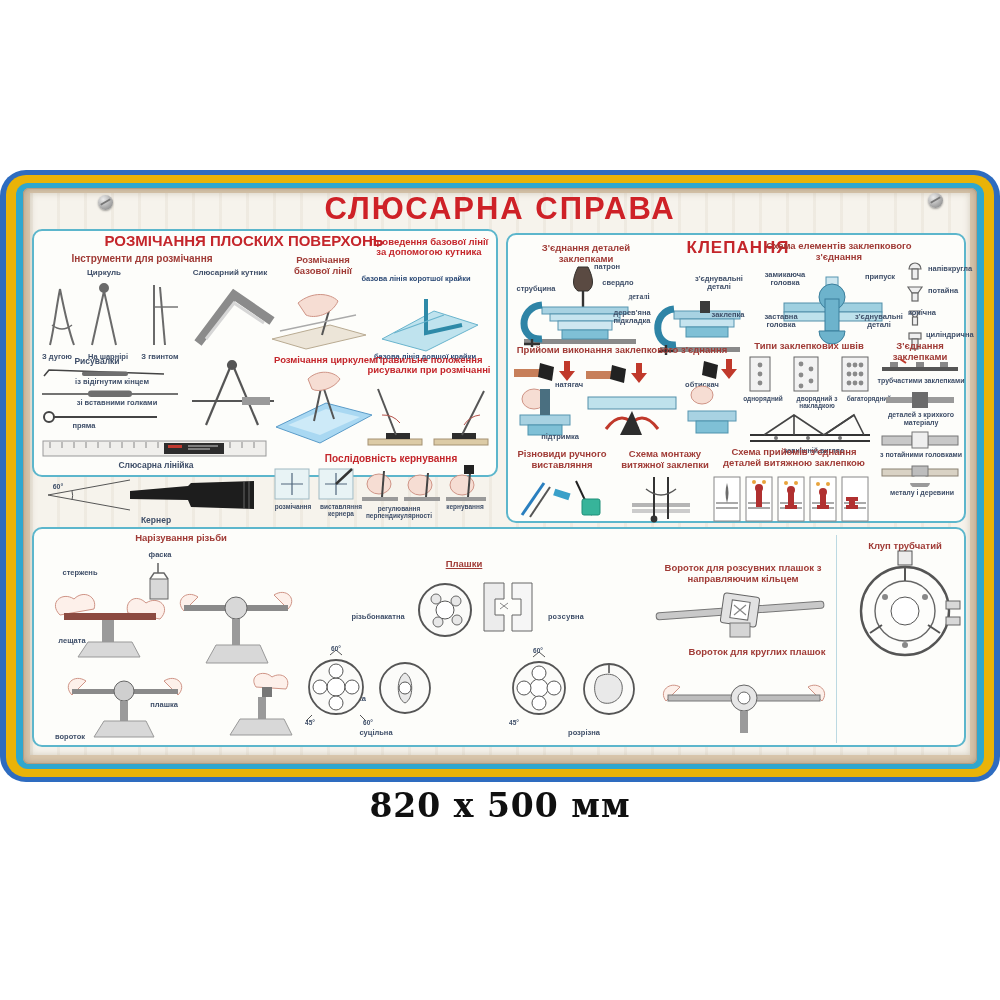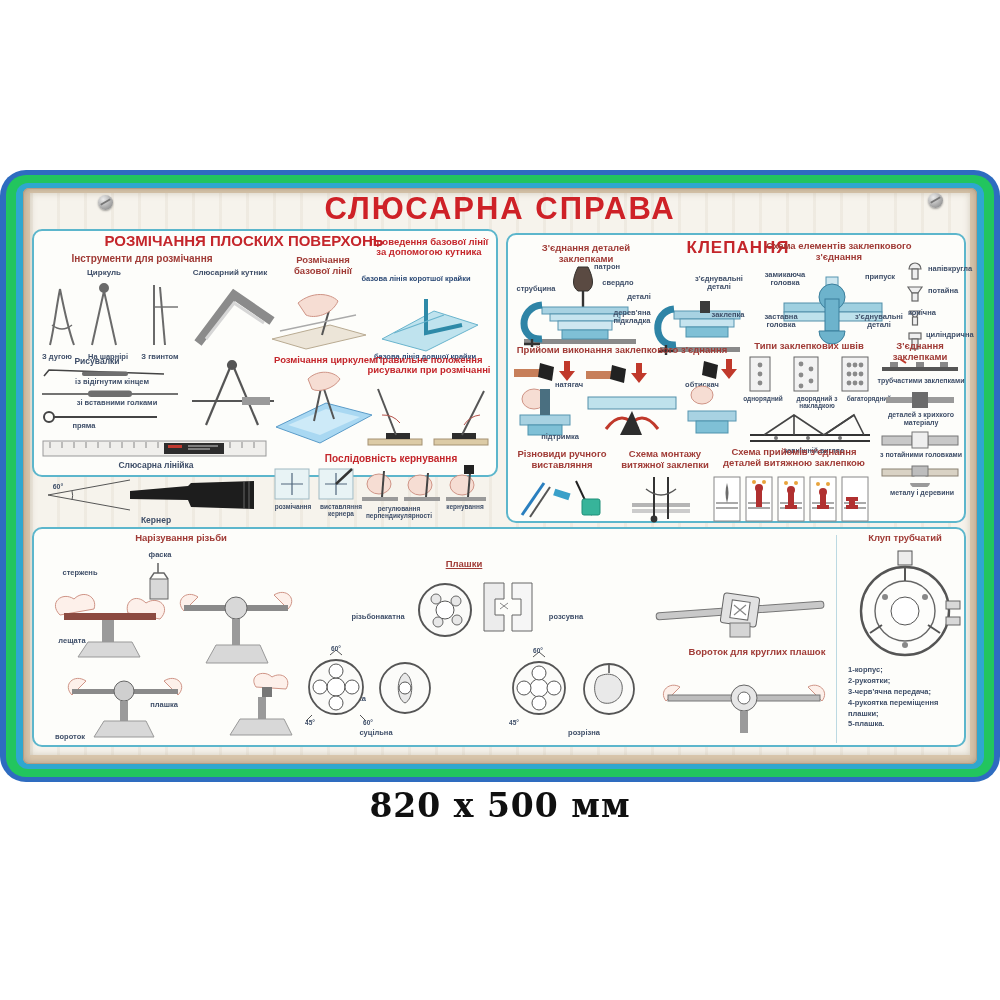--- a/index.html
+++ b/index.html
@@ -5,7 +5,7 @@
   html,body{margin:0;padding:0;}
   body{width:1000px;height:1000px;background:#ffffff;font-family:"Liberation Sans",sans-serif;position:relative;overflow:hidden;}
   .poster{position:absolute;left:0;top:170px;width:1000px;height:612px;background:#2e6cc0;border-radius:26px;box-sizing:border-box;padding:5px 6px;}
-  .b-yellow{width:100%;height:100%;background:#22c55e;border-radius:20px;box-sizing:border-box;padding:8px 10px;}
+  .b-yellow{width:100%;height:100%;background:#eab308;border-radius:20px;box-sizing:border-box;padding:8px 10px;}
   .b-cyan{width:100%;height:100%;background:#2fa7cf;border-radius:12px;box-sizing:border-box;padding:5px 7px;}
   .frame{width:100%;height:100%;background:#d9c6ac;border-radius:6px;box-sizing:border-box;padding:5px 7px 9px;position:relative;box-shadow:inset 0 0 0 1px #b59d82, inset 0 0 8px rgba(90,70,45,.35);}
   .paper{width:100%;height:100%;background:#f6f3ec;position:relative;

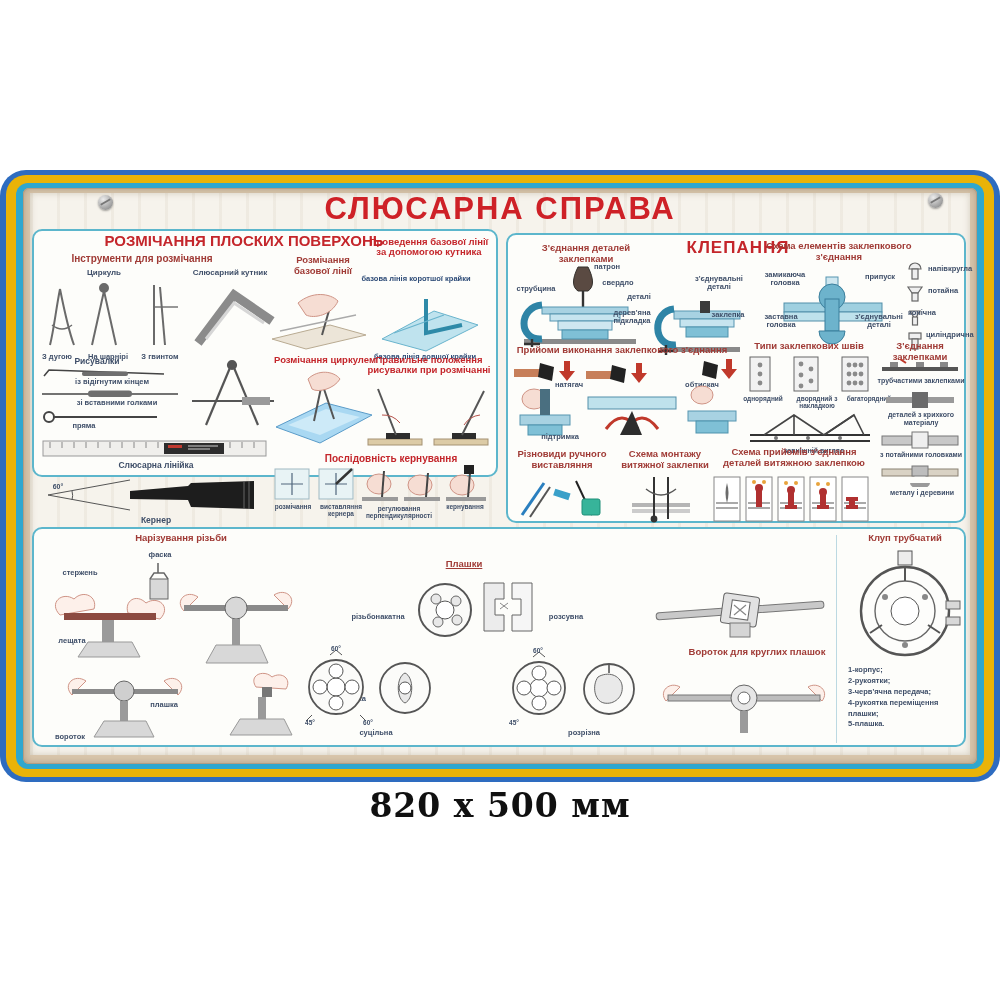--- a/index.html
+++ b/index.html
@@ -208,7 +208,7 @@
         <span class="t-lb s75" style="left:2px;top:50px;width:52px;">струбцина</span>
         <span class="t-lb s75" style="left:78px;top:28px;width:42px;">патрон</span>
         <span class="t-lb s75" style="left:88px;top:44px;width:44px;">свердло</span>
-        <span class="t-lb s75" style="left:112px;top:58px;width:38px;">деталі</span>
+        <span class="t-lb s75" style="left:112px;top:58px;width:38px;font-family:Liberation Serif, serif;">деталі</span>
         <span class="t-lb s75" style="left:94px;top:74px;width:60px;">дерев'яна підкладка</span>
 
         <svg class="ill" style="left:142px;top:36px" width="96" height="84" viewBox="0 0 96 84">

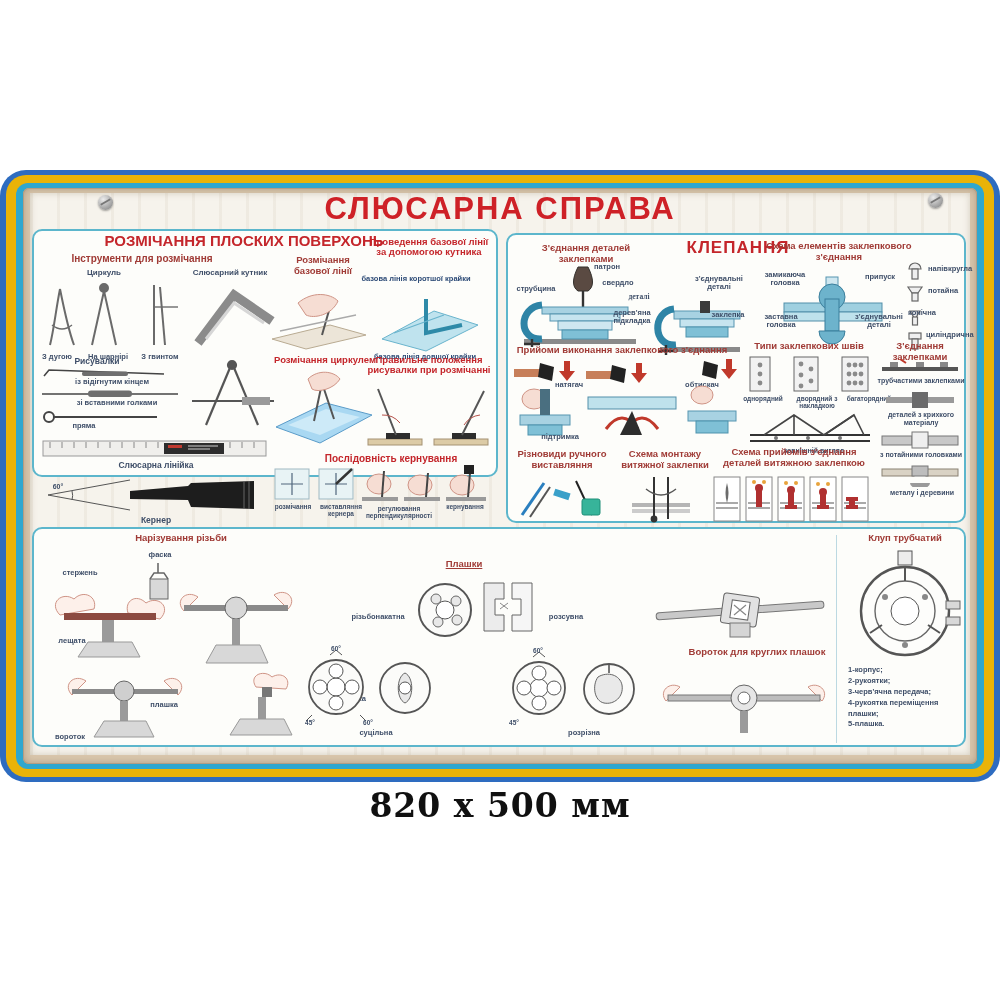--- a/index.html
+++ b/index.html
@@ -530,7 +530,7 @@
           <rect x="84" y="38" width="8" height="22" fill="#9a9a9a"></rect>
         </svg>
 
-        <span class="t-dr s95" style="left:816px;top:4px;width:110px;">Клуп трубчатий</span>
+        <span class="t-dr s95" style="left:816px;top:12px;width:110px;">Клуп трубчатий</span>
         <svg class="ill" style="left:812px;top:20px" width="118" height="112" viewBox="0 0 118 112">
           <rect x="52" y="2" width="14" height="14" fill="#ececec" stroke="#555"></rect>
           <circle cx="59" cy="62" r="44" fill="#fdfdfb" stroke="#555" stroke-width="2.4"></circle>

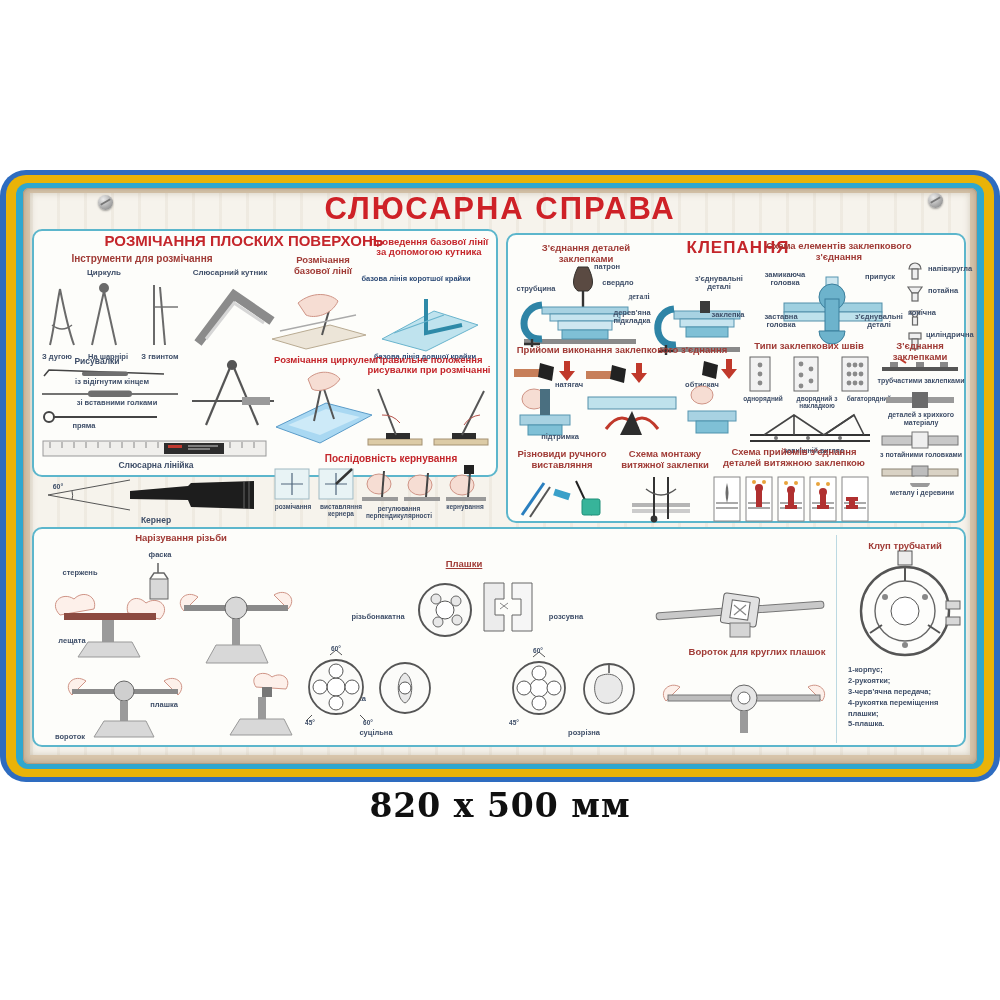--- a/index.html
+++ b/index.html
@@ -513,6 +513,7 @@
         </svg>
         <span class="t-lb s75" style="left:520px;top:200px;width:60px;">розрізна</span>
 
+        <span class="t-dr s95" style="left:616px;top:34px;width:186px;">Вороток для розсувних плашок з направляючим кільцем</span>
         <svg class="ill" style="left:618px;top:60px" width="176" height="54" viewBox="0 0 176 54">
           <rect x="4" y="18" width="168" height="7" rx="3" fill="#c9c9c9" stroke="#777" transform="rotate(-4 88 21)"></rect>
           <rect x="70" y="6" width="36" height="30" rx="3" fill="#e2e2e2" stroke="#666" transform="rotate(8 88 21)"></rect>

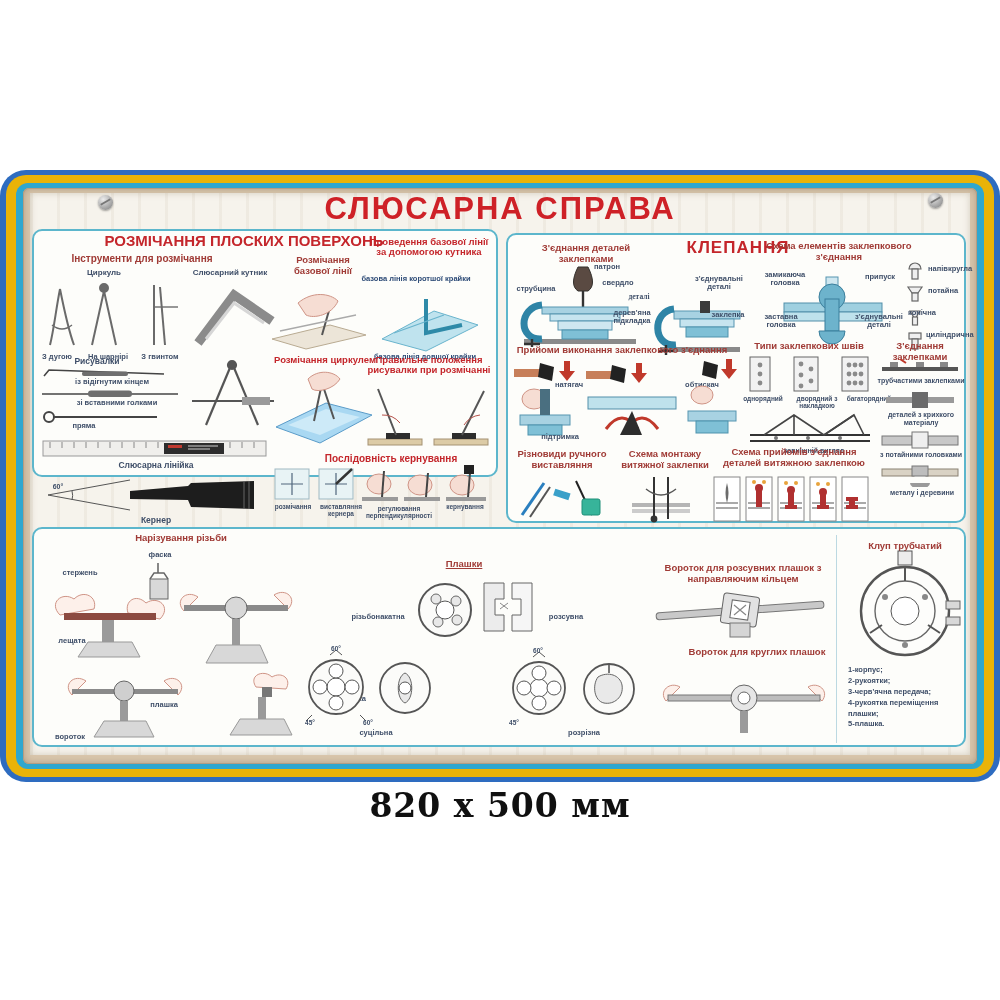--- a/index.html
+++ b/index.html
@@ -473,7 +473,7 @@
           <path d="M52 6 h-20 v16 h9 v16 h-9 v16 h20 Z" fill="#f6f6f6" stroke="#666"></path>
           <path d="M20 26 l8 6 M28 26 l-8 6" stroke="#888" stroke-width="1"></path>
         </svg>
-        <span class="t-lb s75" style="left:502px;top:84px;width:60px;">розсувна</span>
+        <span class="t-lb s75" style="left:502px;top:84px;width:60px;font-family:Liberation Mono, monospace;">розсувна</span>
 
         <svg class="ill" style="left:268px;top:120px" width="68" height="74" viewBox="0 0 68 74">
           <circle cx="34" cy="38" r="27" fill="#fbfbf9" stroke="#555" stroke-width="1.8"></circle>

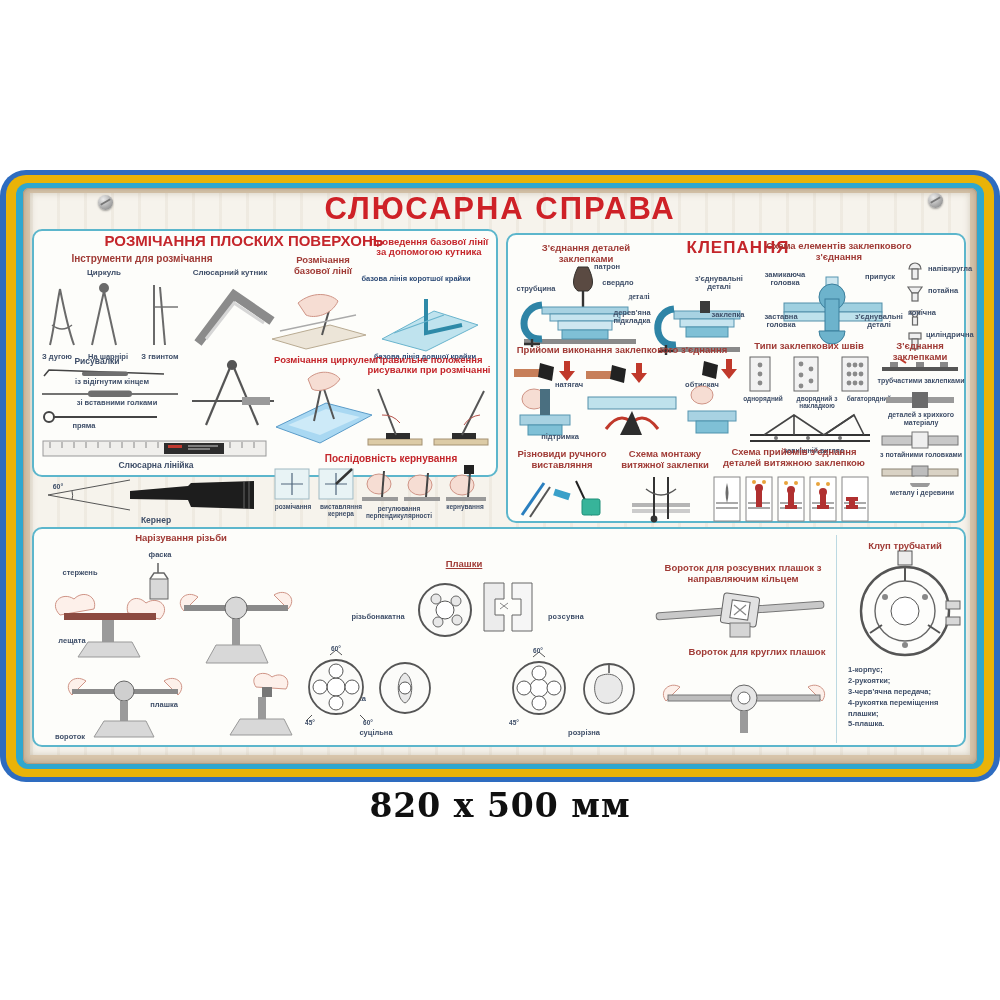--- a/index.html
+++ b/index.html
@@ -544,13 +544,6 @@
                 <circle cx="79" cy="48" r="3" fill="#888"></circle>
                 <circle cx="59" cy="96" r="3" fill="#888"></circle>
         </svg>
-        <div class="t-lb s75 left" style="left:814px;top:136px;width:116px;line-height:1.45;">
-          <div>1-корпус;</div>
-          <div>2-рукоятки;</div>
-          <div>3-черв'ячна передача;</div>
-          <div>4-рукоятка переміщення плашки;</div>
-          <div>5-плашка.</div>
-        </div>
       </div>
 
     </div>

